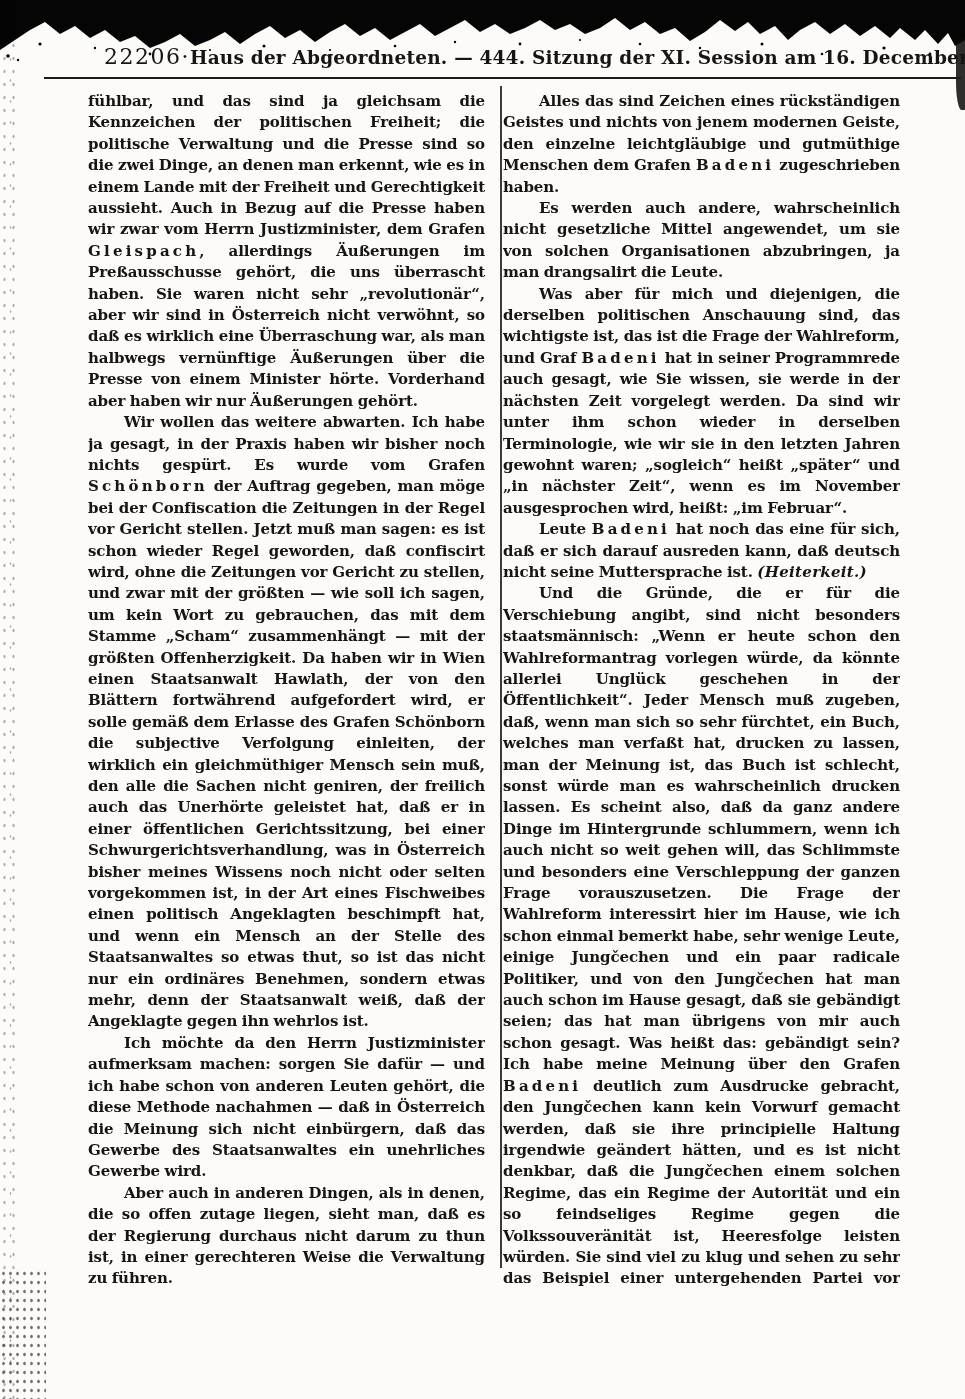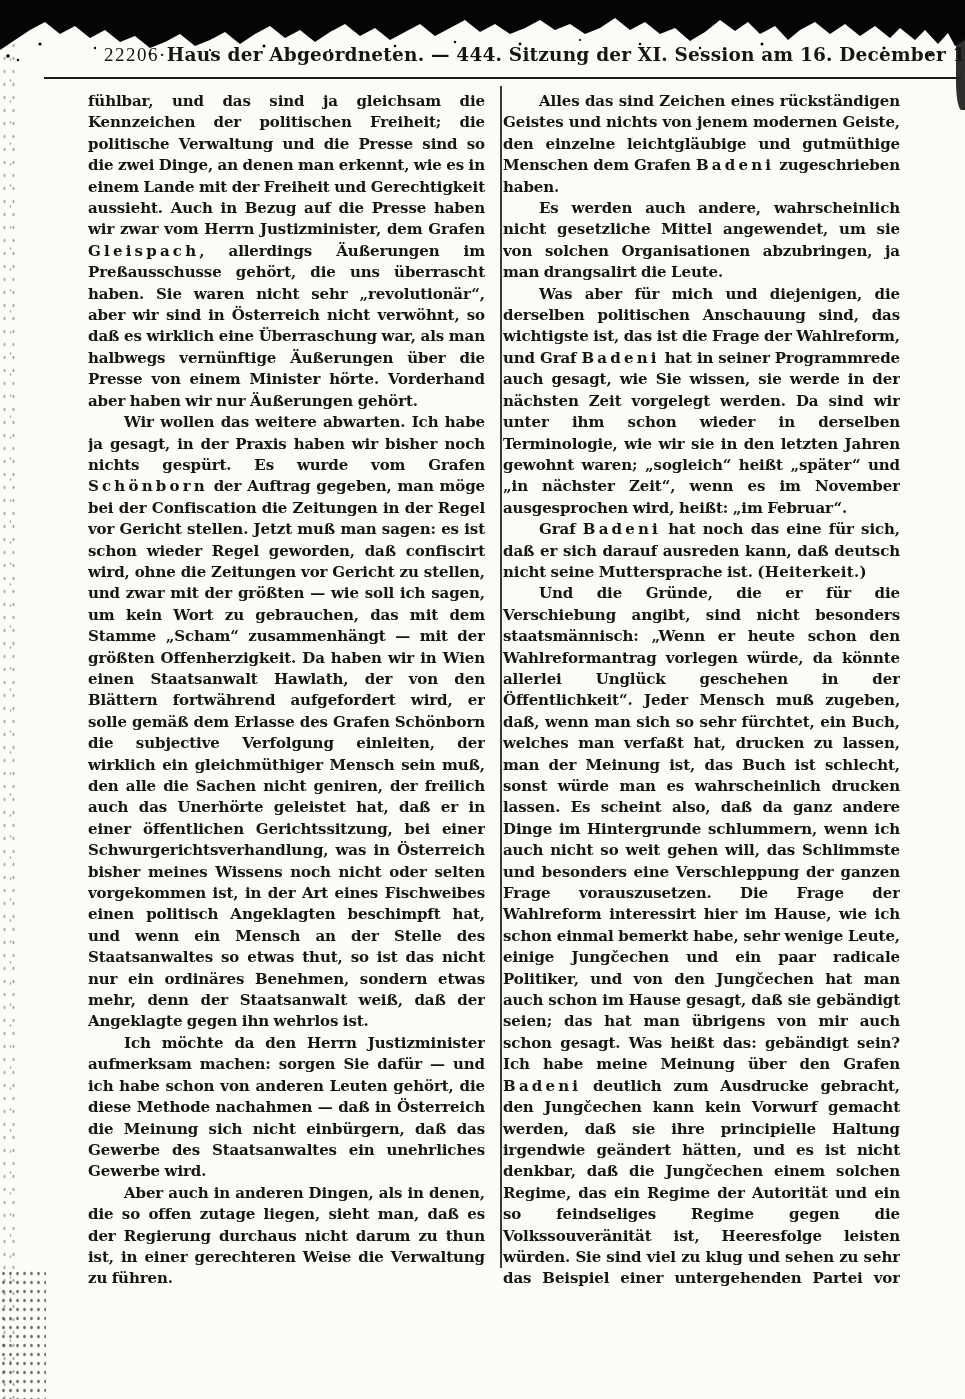--- a/index.html
+++ b/index.html
@@ -40,7 +40,7 @@
     display:flex;align-items:baseline;
   }
   .page-number{
-    font-size:19px;font-weight:normal;letter-spacing:1.5px;white-space:nowrap;font-family:Liberation Serif, serif;
+    font-size:22px;font-weight:normal;letter-spacing:1.5px;white-space:nowrap;
   }
   .header-title{
     flex:1;text-align:center;font-weight:bold;font-size:18.5px;

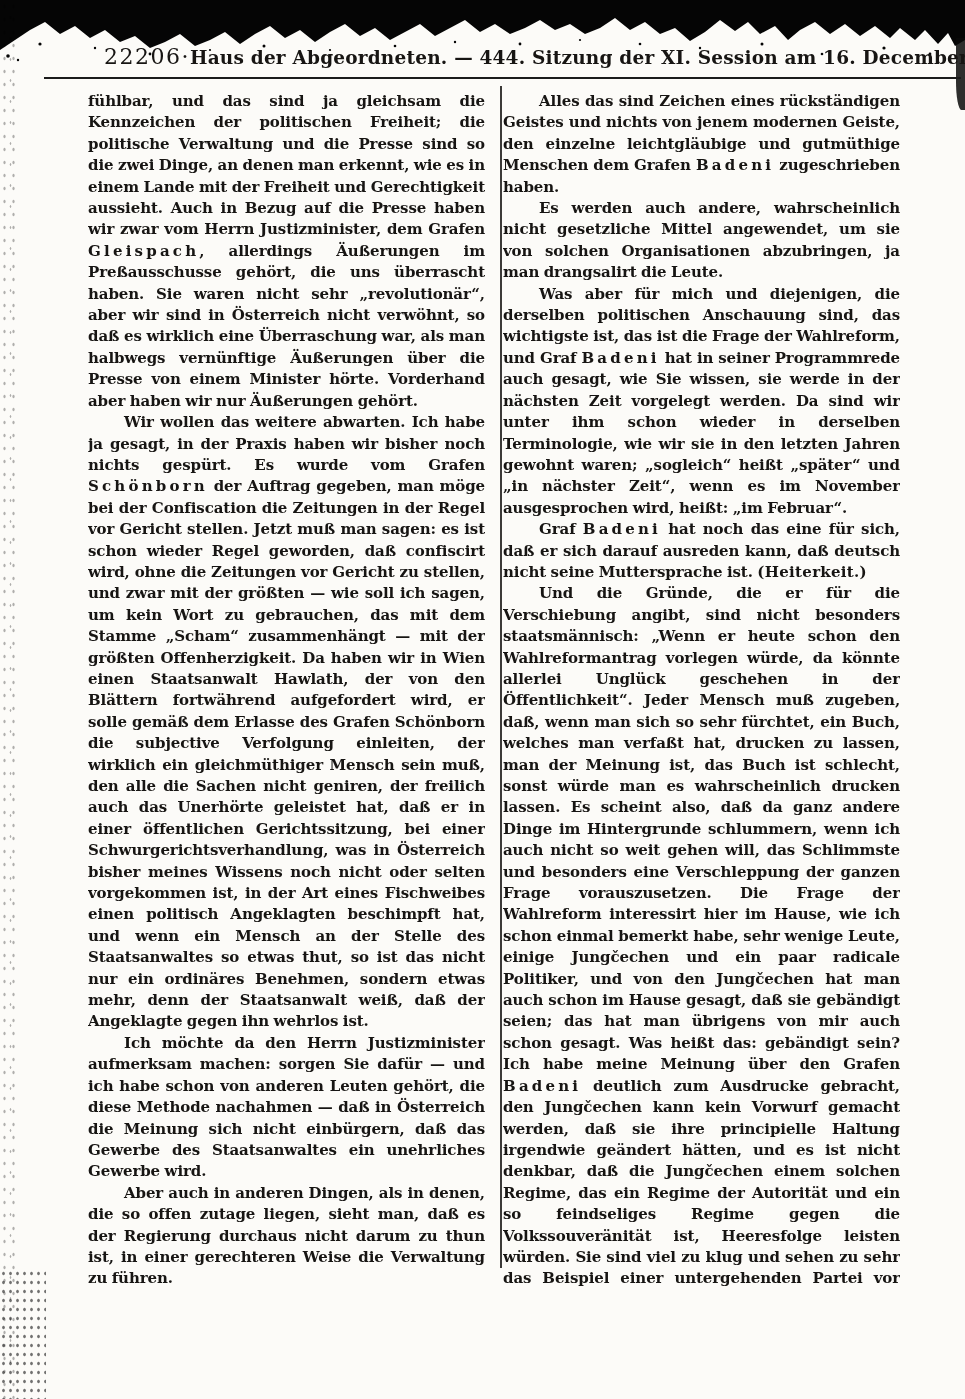--- a/index.html
+++ b/index.html
@@ -121,7 +121,7 @@
         <p class="indent"><span>Alles das sind Zeichen eines rückständigen Geistes und nichts von jenem modernen Geiste, den einzelne leichtgläubige und gutmüthige Menschen dem Grafen </span><span class="seg-spaced">Badeni</span><span> zugeschrieben haben.</span></p>
         <p class="indent"><span>Es werden auch andere, wahrscheinlich nicht gesetzliche Mittel angewendet, um sie von solchen Organisationen abzubringen, ja man drangsalirt die Leute.</span></p>
         <p class="indent"><span>Was aber für mich und diejenigen, die derselben politischen Anschauung sind, das wichtigste ist, das ist die Frage der Wahlreform, und Graf </span><span class="seg-spaced">Badeni</span><span> hat in seiner Programmrede auch gesagt, wie Sie wissen, sie werde in der nächsten Zeit vorgelegt werden. Da sind wir unter ihm schon wieder in derselben Terminologie, wie wir sie in den letzten Jahren gewohnt waren; „sogleich“ heißt „später“ und „in nächster Zeit“, wenn es im November ausgesprochen wird, heißt: „im Februar“.</span></p>
-        <p class="indent"><span>Graf </span><span class="seg-spaced">Badeni</span><span> hat noch das eine für sich, daß er sich darauf ausreden kann, daß deutsch nicht seine Muttersprache ist. </span><span class="seg-italic">(Heiterkeit.)</span></p>
+        <p class="indent"><span>Leute </span><span class="seg-spaced">Badeni</span><span> hat noch das eine für sich, daß er sich darauf ausreden kann, daß deutsch nicht seine Muttersprache ist. </span><span class="seg-italic">(Heiterkeit.)</span></p>
         <p class="indent"><span>Und die Gründe, die er für die Verschiebung angibt, sind nicht besonders staatsmännisch: „Wenn er heute schon den Wahlreformantrag vorlegen würde, da könnte allerlei Unglück geschehen in der Öffentlichkeit“. Jeder Mensch muß zugeben, daß, wenn man sich so sehr fürchtet, ein Buch, welches man verfaßt hat, drucken zu lassen, man der Meinung ist, das Buch ist schlecht, sonst würde man es wahrscheinlich drucken lassen. Es scheint also, daß da ganz andere Dinge im Hintergrunde schlummern, wenn ich auch nicht so weit gehen will, das Schlimmste und besonders eine Verschleppung der ganzen Frage vorauszusetzen. Die Frage der Wahlreform interessirt hier im Hause, wie ich schon einmal bemerkt habe, sehr wenige Leute, einige Jungčechen und ein paar radicale Politiker, und von den Jungčechen hat man auch schon im Hause gesagt, daß sie gebändigt seien; das hat man übrigens von mir auch schon gesagt. Was heißt das: gebändigt sein? Ich habe meine Meinung über den Grafen </span><span class="seg-spaced">Badeni</span><span> deutlich zum Ausdrucke gebracht, den Jungčechen kann kein Vorwurf gemacht werden, daß sie ihre principielle Haltung irgendwie geändert hätten, und es ist nicht denkbar, daß die Jungčechen einem solchen Regime, das ein Regime der Autorität und ein so feindseliges Regime gegen die Volkssouveränität ist, Heeresfolge leisten würden. Sie sind viel zu klug und sehen zu sehr das Beispiel einer untergehenden Partei vor sich, um denselben Fehler zu begehen, der schon so oft gemacht worden ist, die Principien der eigenen Partei zu verleugnen, um zu einer kurzen Herrschaft zu kommen.</span></p>
       </div>
   </div>

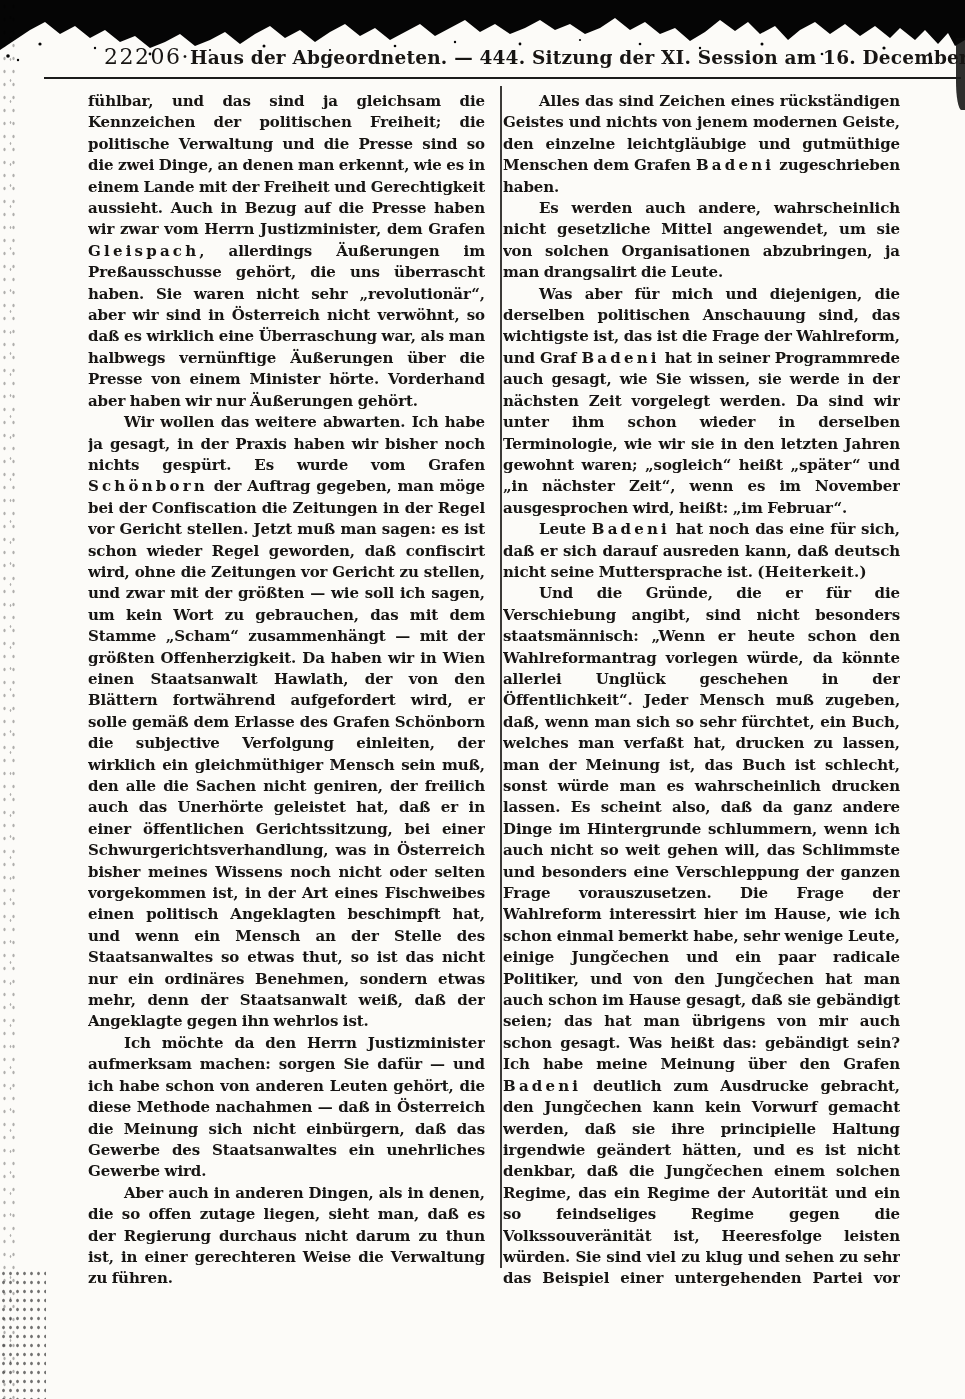--- a/index.html
+++ b/index.html
@@ -64,7 +64,7 @@
   }
   .col p{margin:0;padding:0;}
   .col p.indent{text-indent:36px;}
-  .seg-italic{letter-spacing:0.3px;}
+  .seg-italic{font-style:italic;letter-spacing:0.3px;}
   .seg-spaced{letter-spacing:3.2px;}
   .column-divider{
     position:absolute;left:500px;top:86px;width:1.5px;height:1182px;

